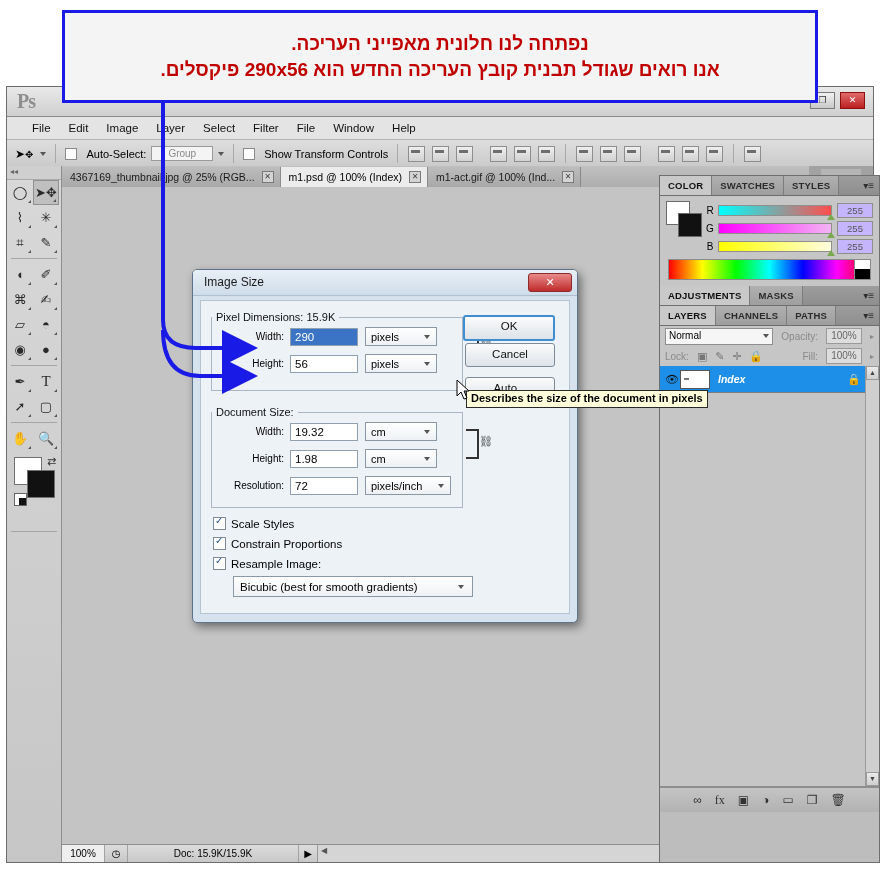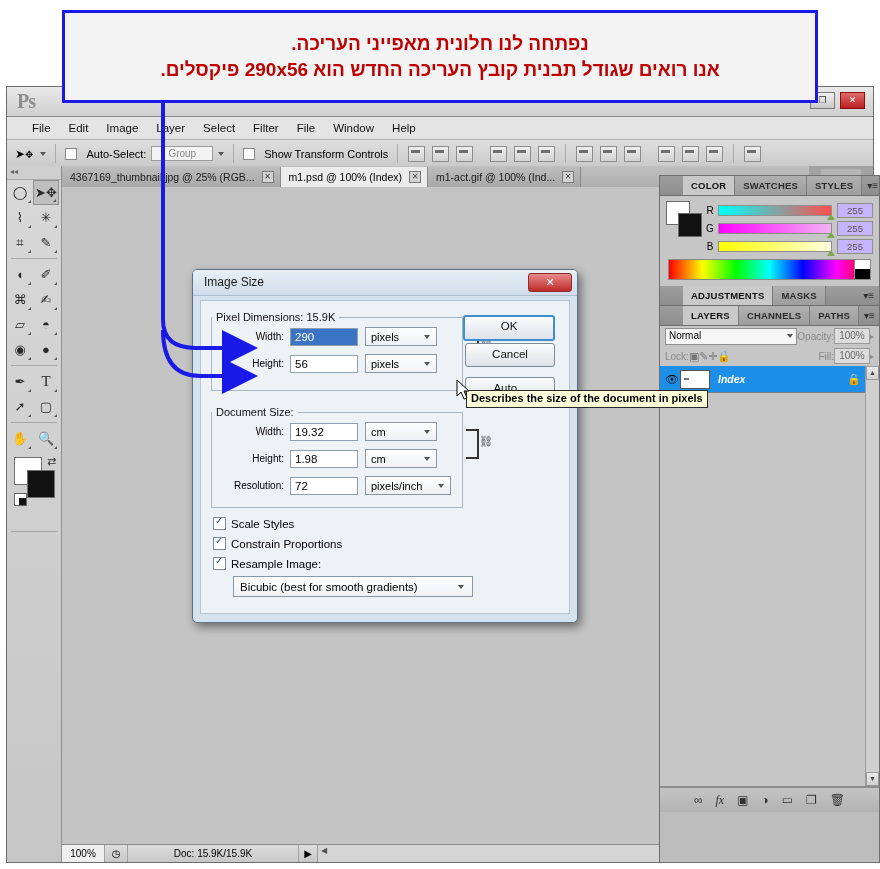--- a/index.html
+++ b/index.html
@@ -100,7 +100,7 @@
            border-bottom:1px solid #6f6f6f;}
   .ptab{padding:0 8px;font-size:9.5px;font-weight:bold;color:#2b2b2b;display:flex;align-items:center;
         background:linear-gradient(#b0b0b0,#9e9e9e);border-right:1px solid #7c7c7c;letter-spacing:.2px;}
-  .ptab.active{background:#c9c9c9;color:#111;margin-left:23px;}
+  .ptab.active{background:#c9c9c9;color:#111;}
   .pmenu{margin-left:auto;padding:0 5px;font-size:10px;display:flex;align-items:center;color:#2f2f2f;}
   #colorbody{background:#c6c6c6;padding:5px 6px 4px;}
   .colrow{display:flex;align-items:center;height:18px;}

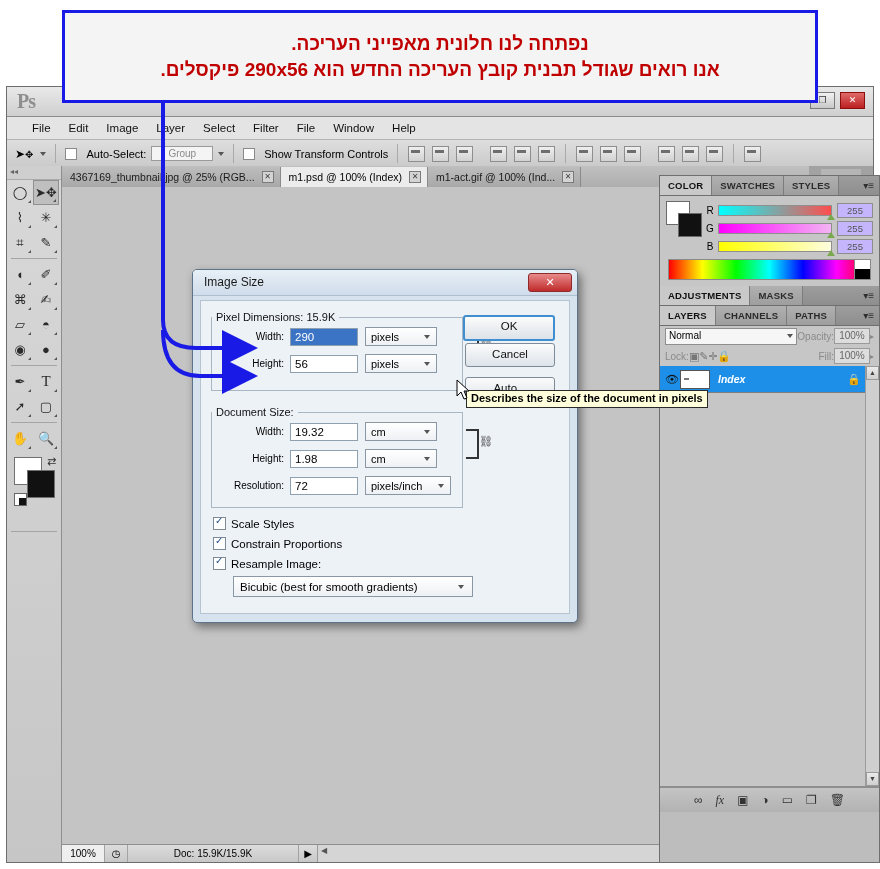--- a/index.html
+++ b/index.html
@@ -119,7 +119,7 @@
                   background:linear-gradient(#fff 0 50%,#000 50% 100%);border-left:1px solid #8a8a8a;}
   
   #layersbody{background:#c6c6c6;}
-  .lrow{display:flex;align-items:center;height:20px;padding:0 5px;gap:0;}
+  .lrow{display:flex;align-items:center;height:20px;padding:0 5px;gap:8px;}
   .lsel{flex:1;height:15px;border:1px solid #8e8e8e;background:#f6f6f6;font-size:10px;
         line-height:14px;padding-left:3px;position:relative;}
   .lsel .arr{position:absolute;right:3px;top:5px;}

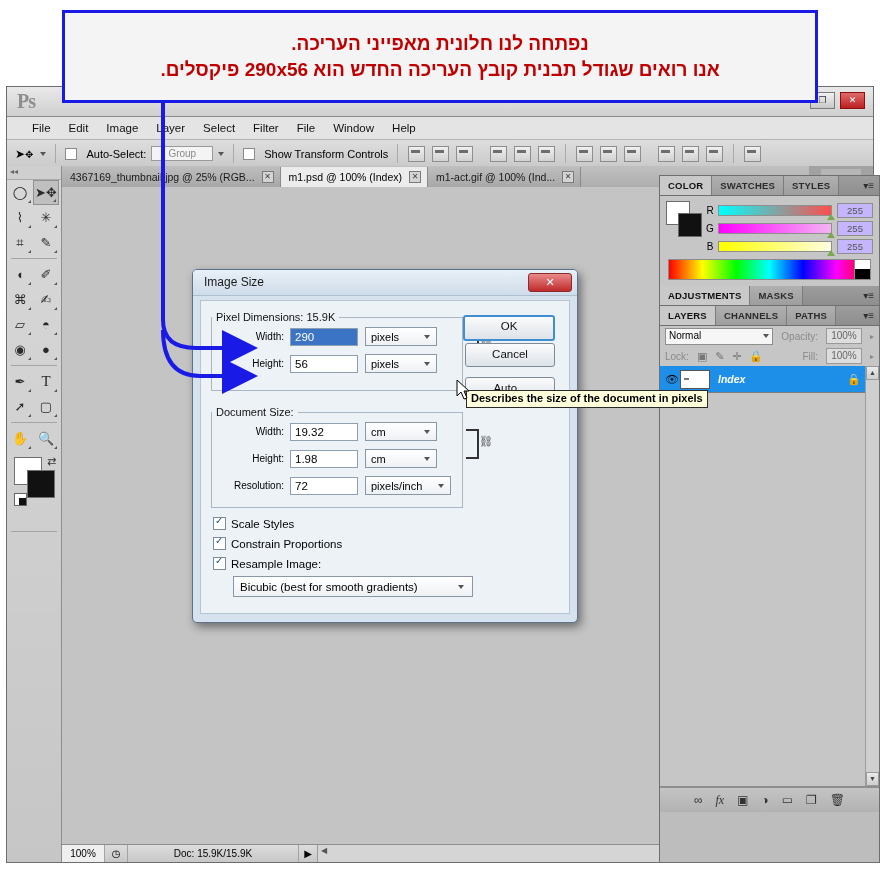--- a/index.html
+++ b/index.html
@@ -416,7 +416,7 @@
 
     <div id="layerfooter">
       <span>∞</span>
-      <span style="font-style:italic;font-family:'Liberation Serif',serif;">fx</span>
+      <span style="font-family:'Liberation Serif',serif;">fx</span>
       <span>▣</span>
       <span>◑</span>
       <span>▭</span>

